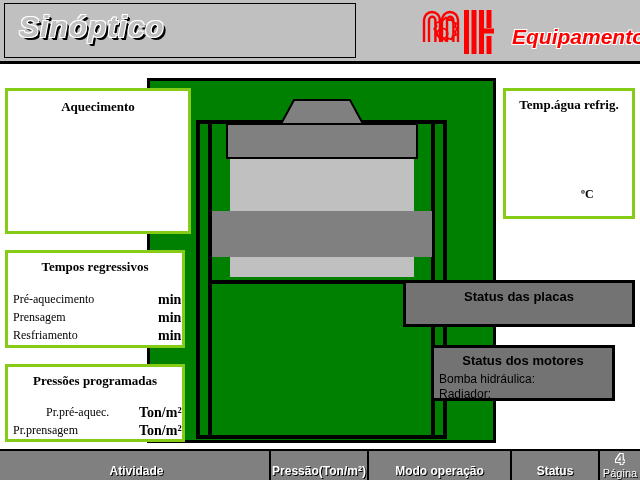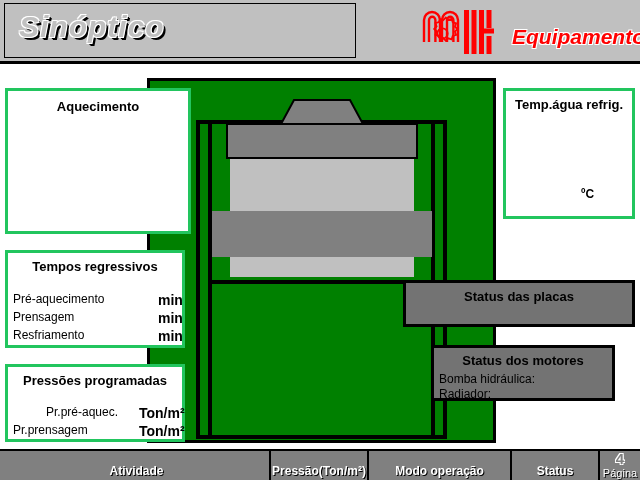--- a/index.html
+++ b/index.html
@@ -87,8 +87,9 @@
   .panel {
     position: absolute;
     background: #ffffff;
-    border: 3px solid #22c55e;
-    box-sizing: border-box;
+    border: 3px solid #84cc16;
+    box-sizing: border-box;
+    font-family: Liberation Serif, serif;
   }
   .panel-title {
     position: absolute;

